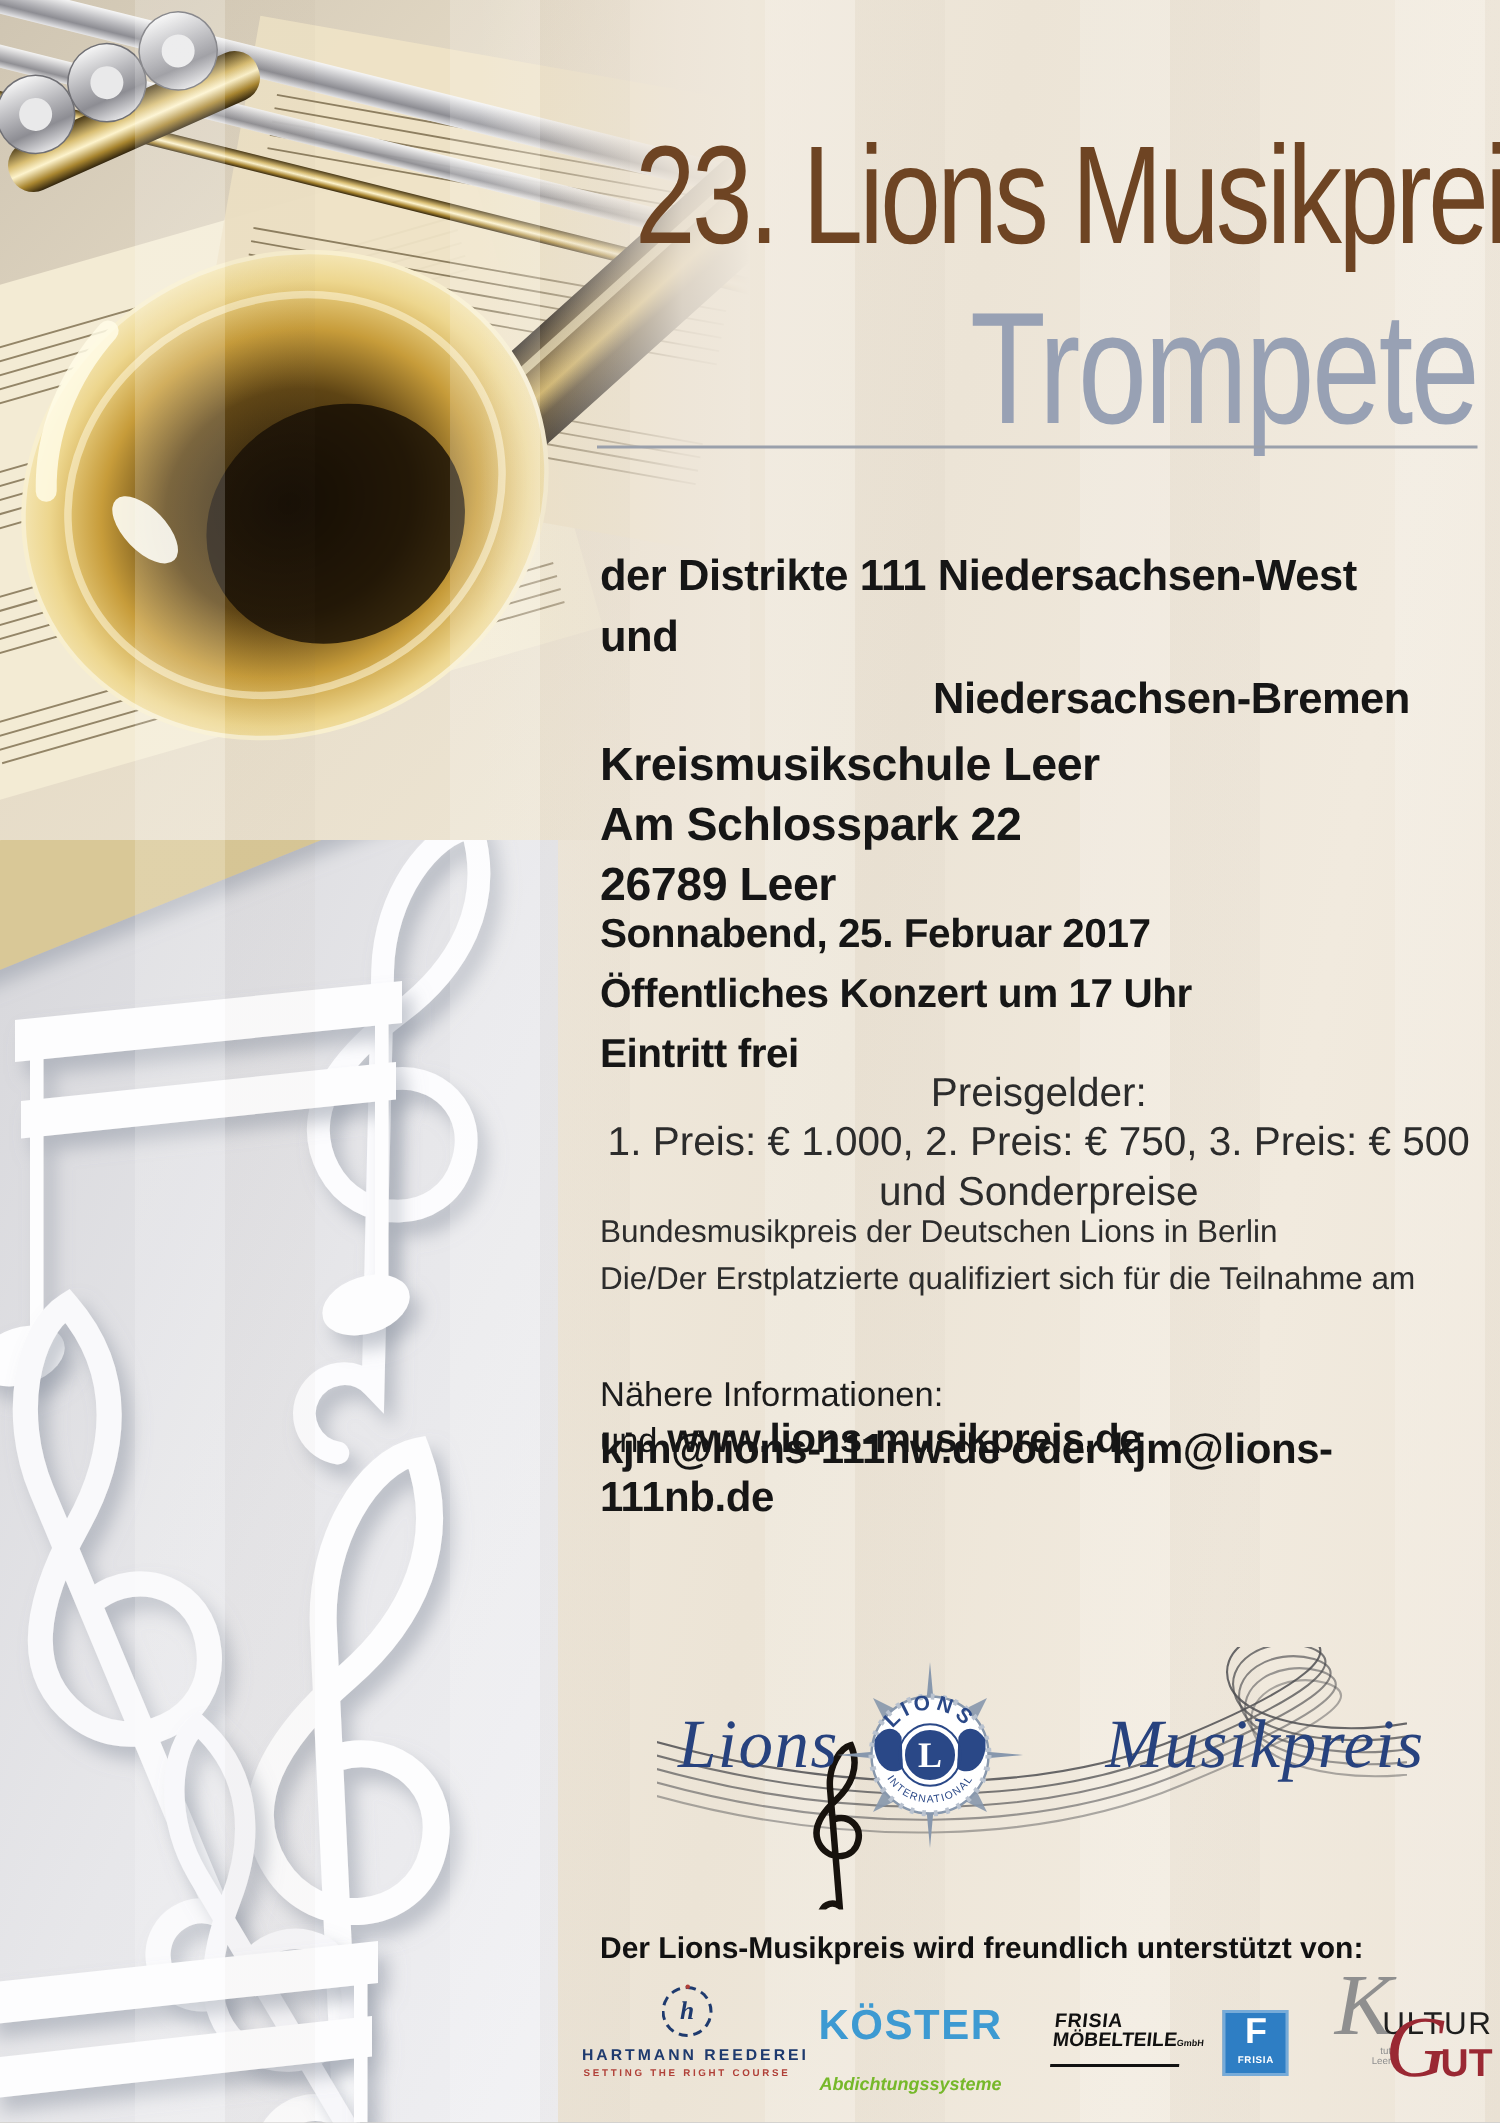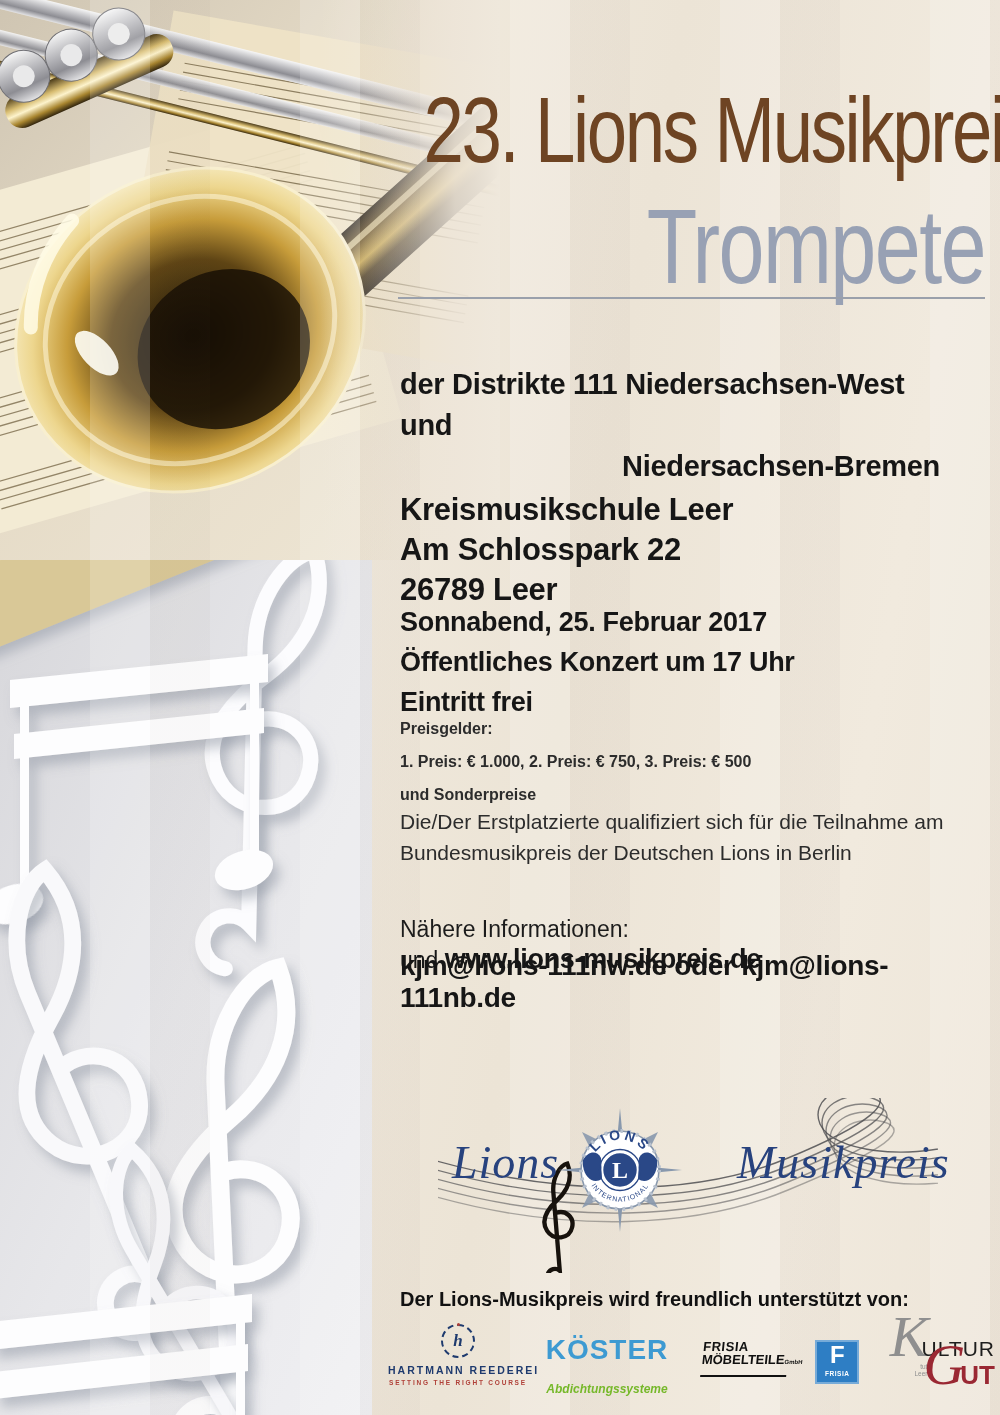--- a/index.html
+++ b/index.html
@@ -34,7 +34,7 @@
   .districts .l2{display:block;text-align:right;}
   .venue{top:490px;font-size:31px;font-weight:bold;line-height:40px;letter-spacing:-.3px;}
   .event{top:602px;font-size:27px;font-weight:bold;line-height:40px;letter-spacing:-.3px;}
-  .prizes{top:712px;font-size:16px;font-weight:700;line-height:33px;color:#2c2c2c;}
+  .prizes{top:712px;font-size:27px;font-weight:400;line-height:33px;color:#2c2c2c;text-align:center;}
   .qualify{top:806px;font-size:21px;font-weight:400;line-height:31px;color:#2c2c2c;}
   .info-h{top:916px;font-size:23px;font-weight:400;color:#1c1c1c;}
   .info-mail{top:950px;font-size:28px;font-weight:bold;letter-spacing:-.3px;}

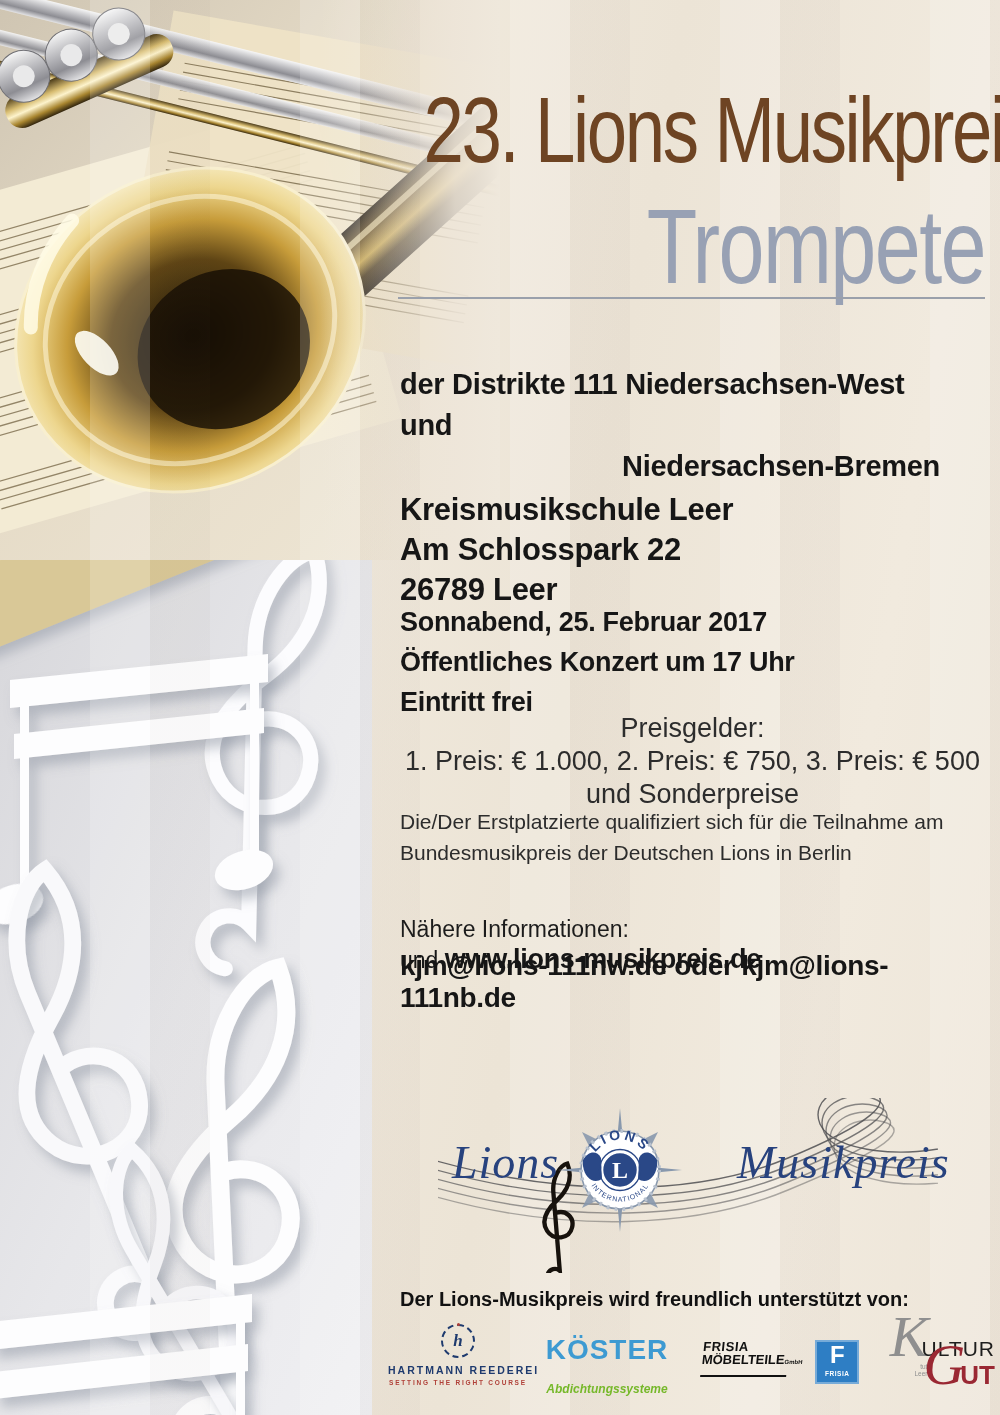--- a/index.html
+++ b/index.html
@@ -273,8 +273,8 @@
   </div>
 
   <div class="col qualify">
+    <div>Bundesmusikpreis der Deutschen Lions in Berlin</div>
     <div>Die/Der Erstplatzierte qualifiziert sich für die Teilnahme am</div>
-    <div>Bundesmusikpreis der Deutschen Lions in Berlin</div>
   </div>
 
   <div class="col info-h">Nähere Informationen:</div>

